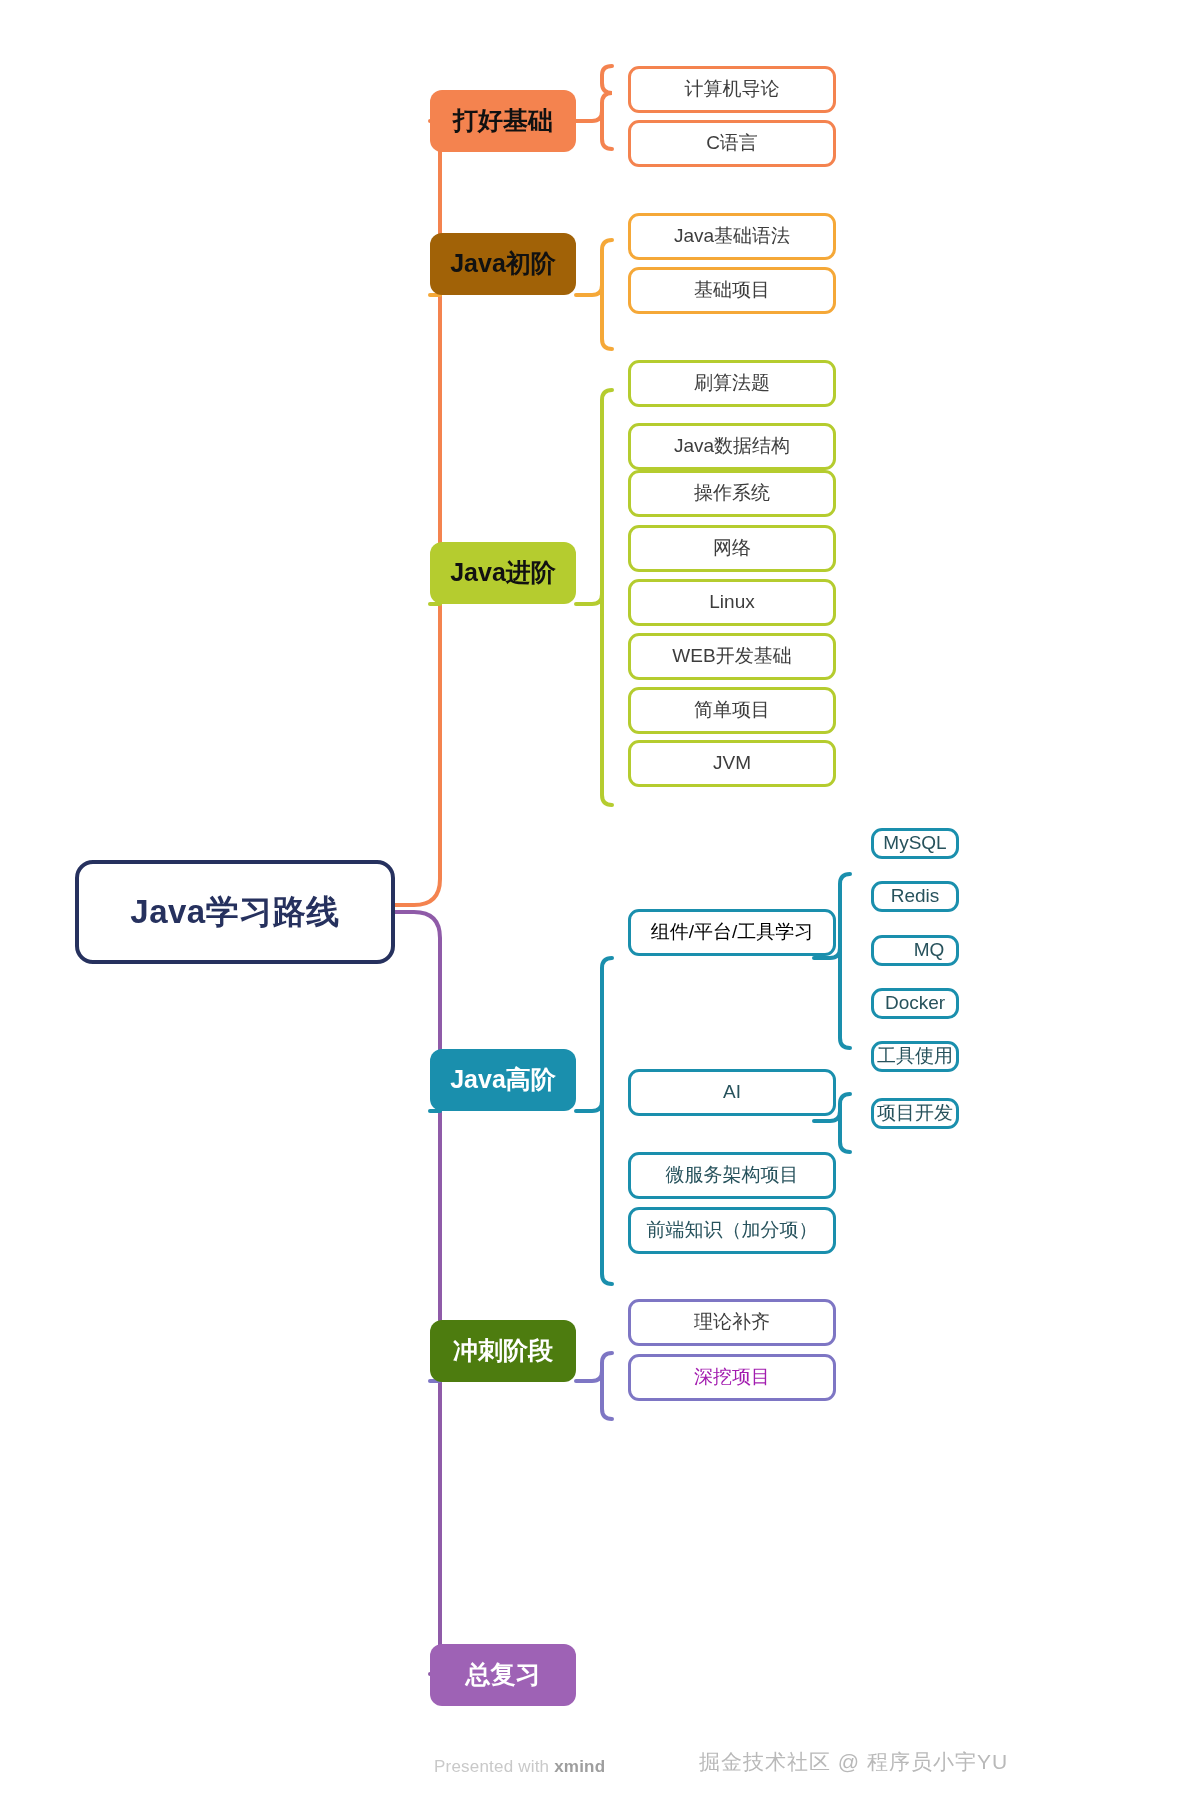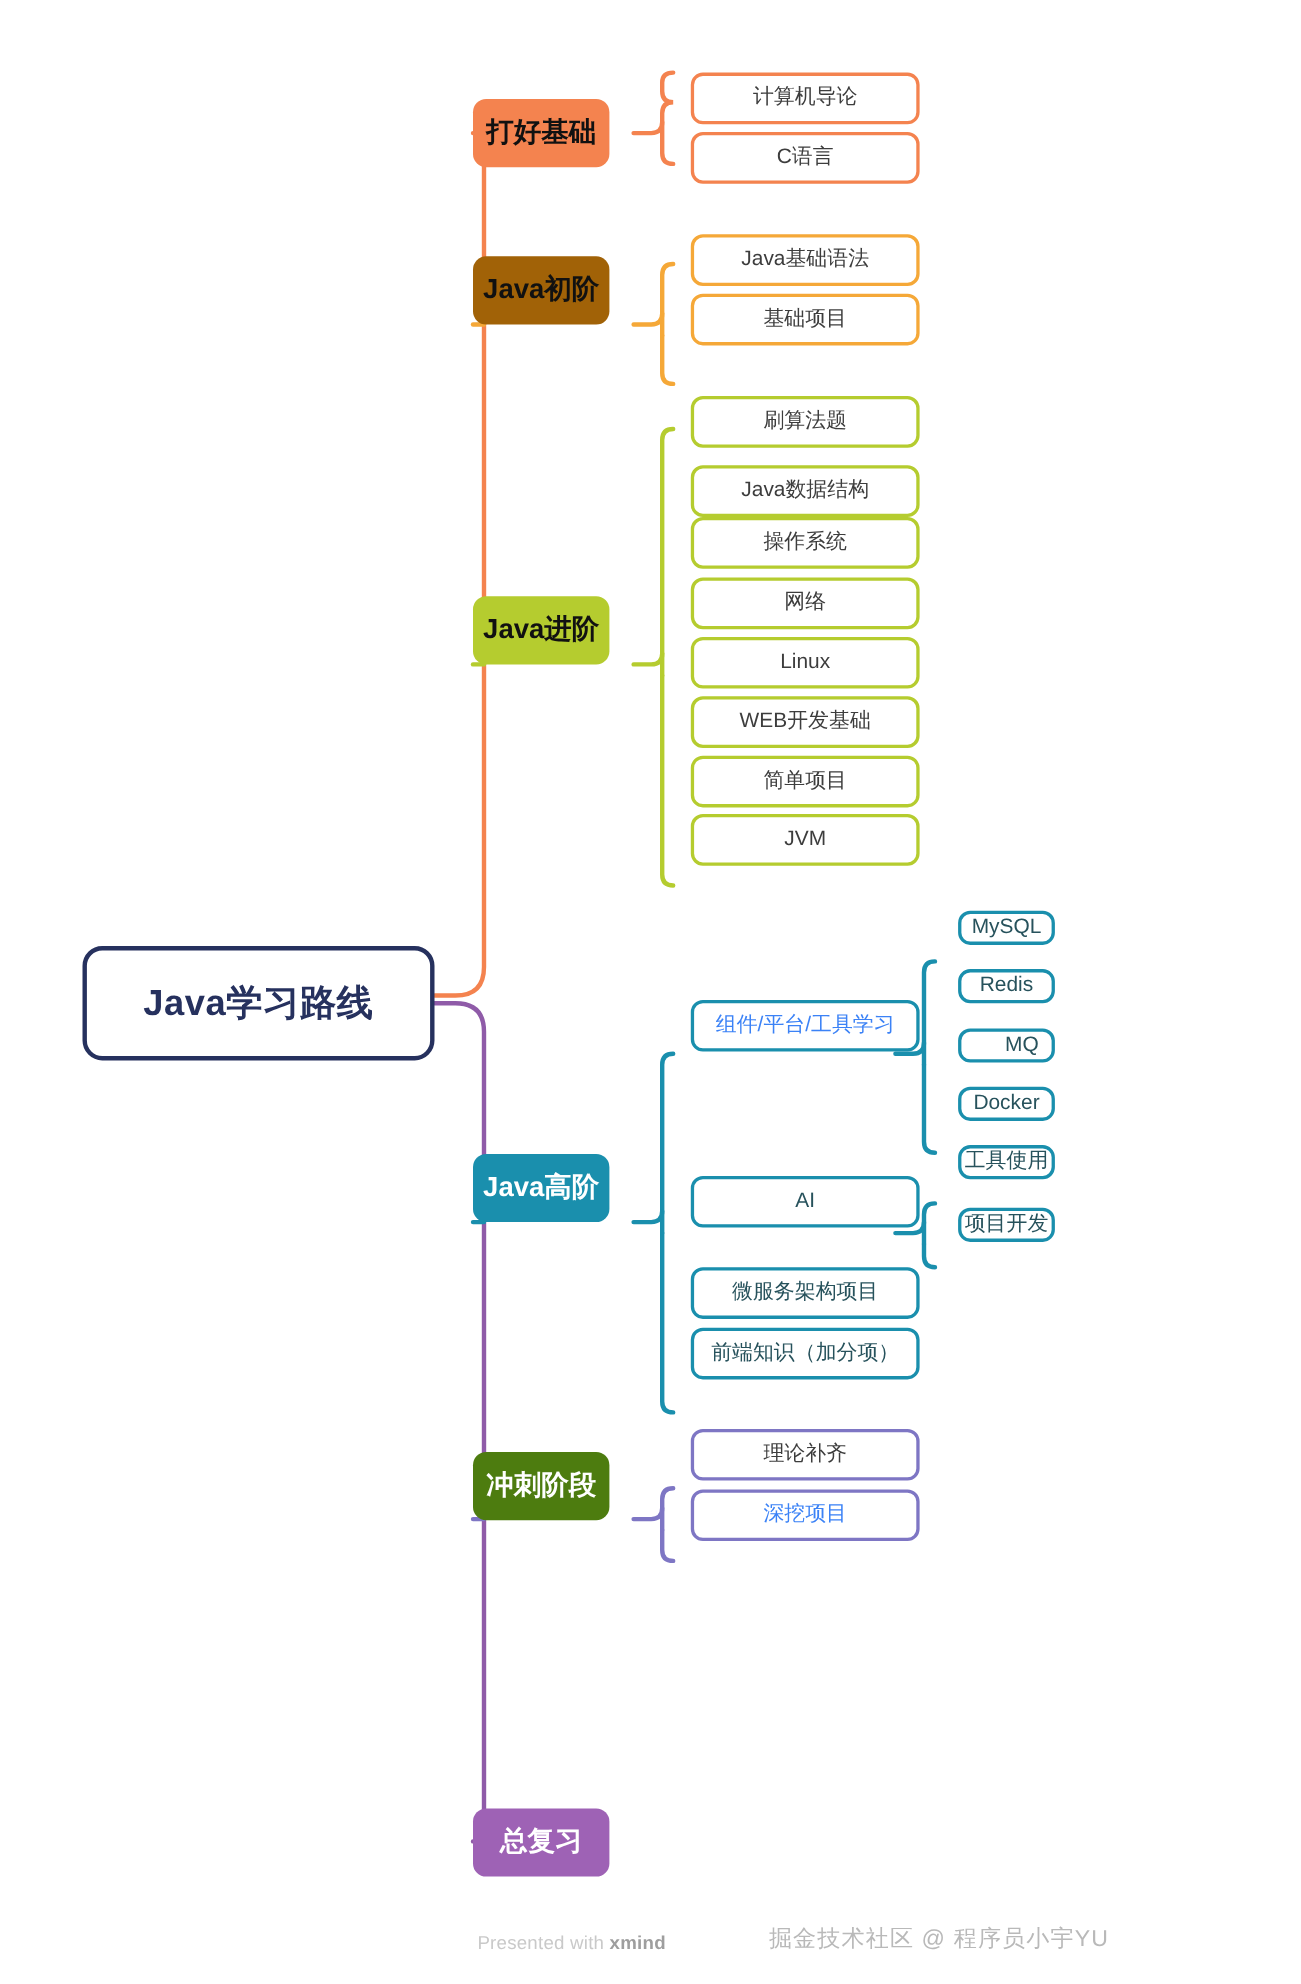--- a/index.html
+++ b/index.html
@@ -32,7 +32,7 @@
 
   
   .l1{
-    left:430px;width:124px;height:62px;
+    left:430px;width:146px;height:62px;
     border-radius:12px;
     font-size:25px;font-weight:bold;
   }

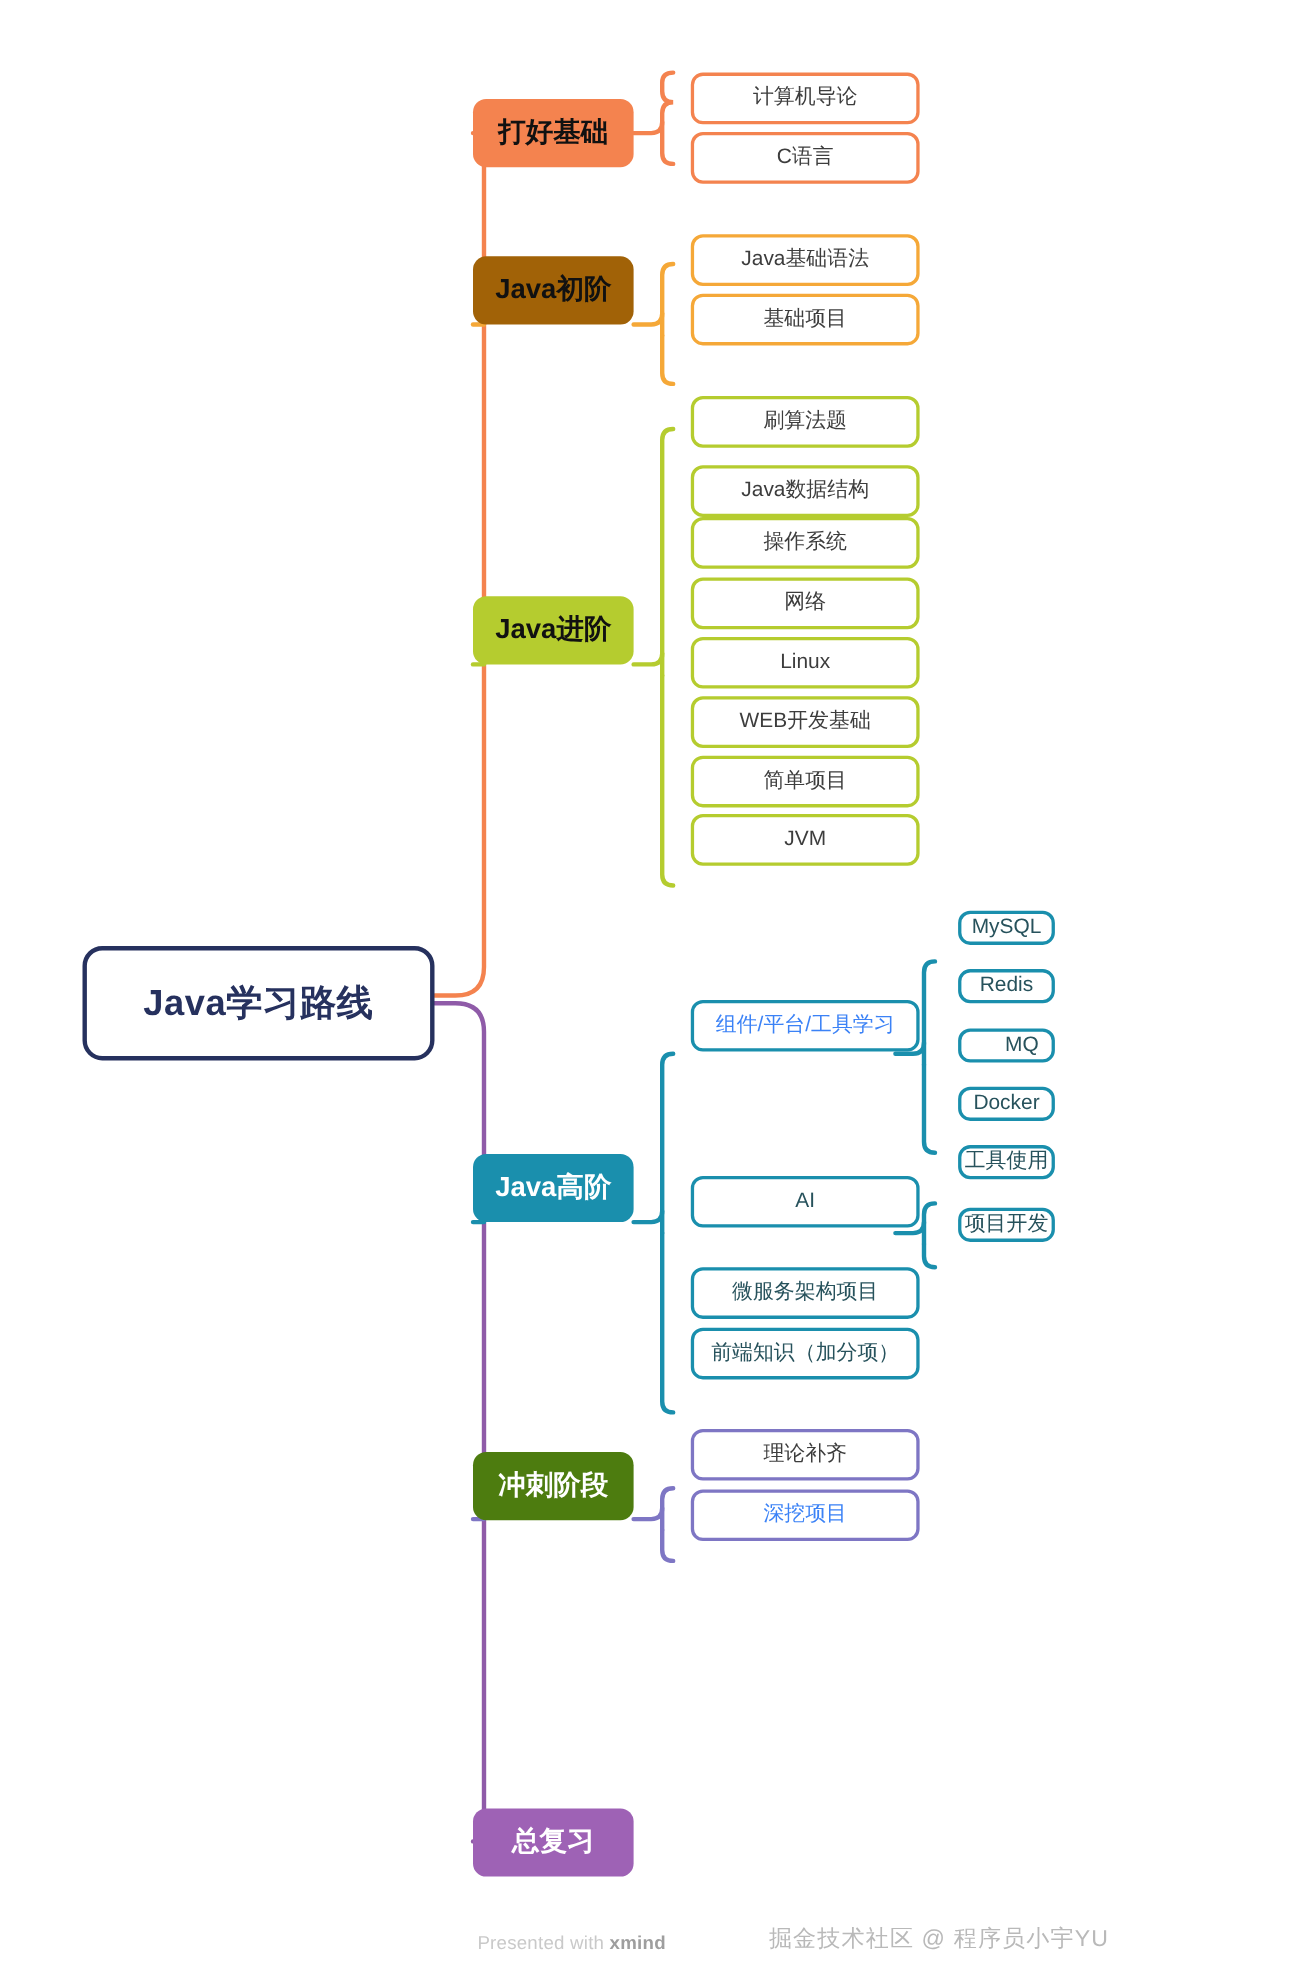--- a/index.html
+++ b/index.html
@@ -163,7 +163,7 @@
     <span>Java高阶</span>
   </div>
 
-  <div class="node l2" style="top:909px;border-color:#1A8FAD;color:#3b82f6;">
+  <div class="node l2" style="top:909px;border-color:#1A8FAD;color:#000000;">
     <span>组件/平台/工具学习</span>
   </div>
   <div class="node l3" style="top:828px;">

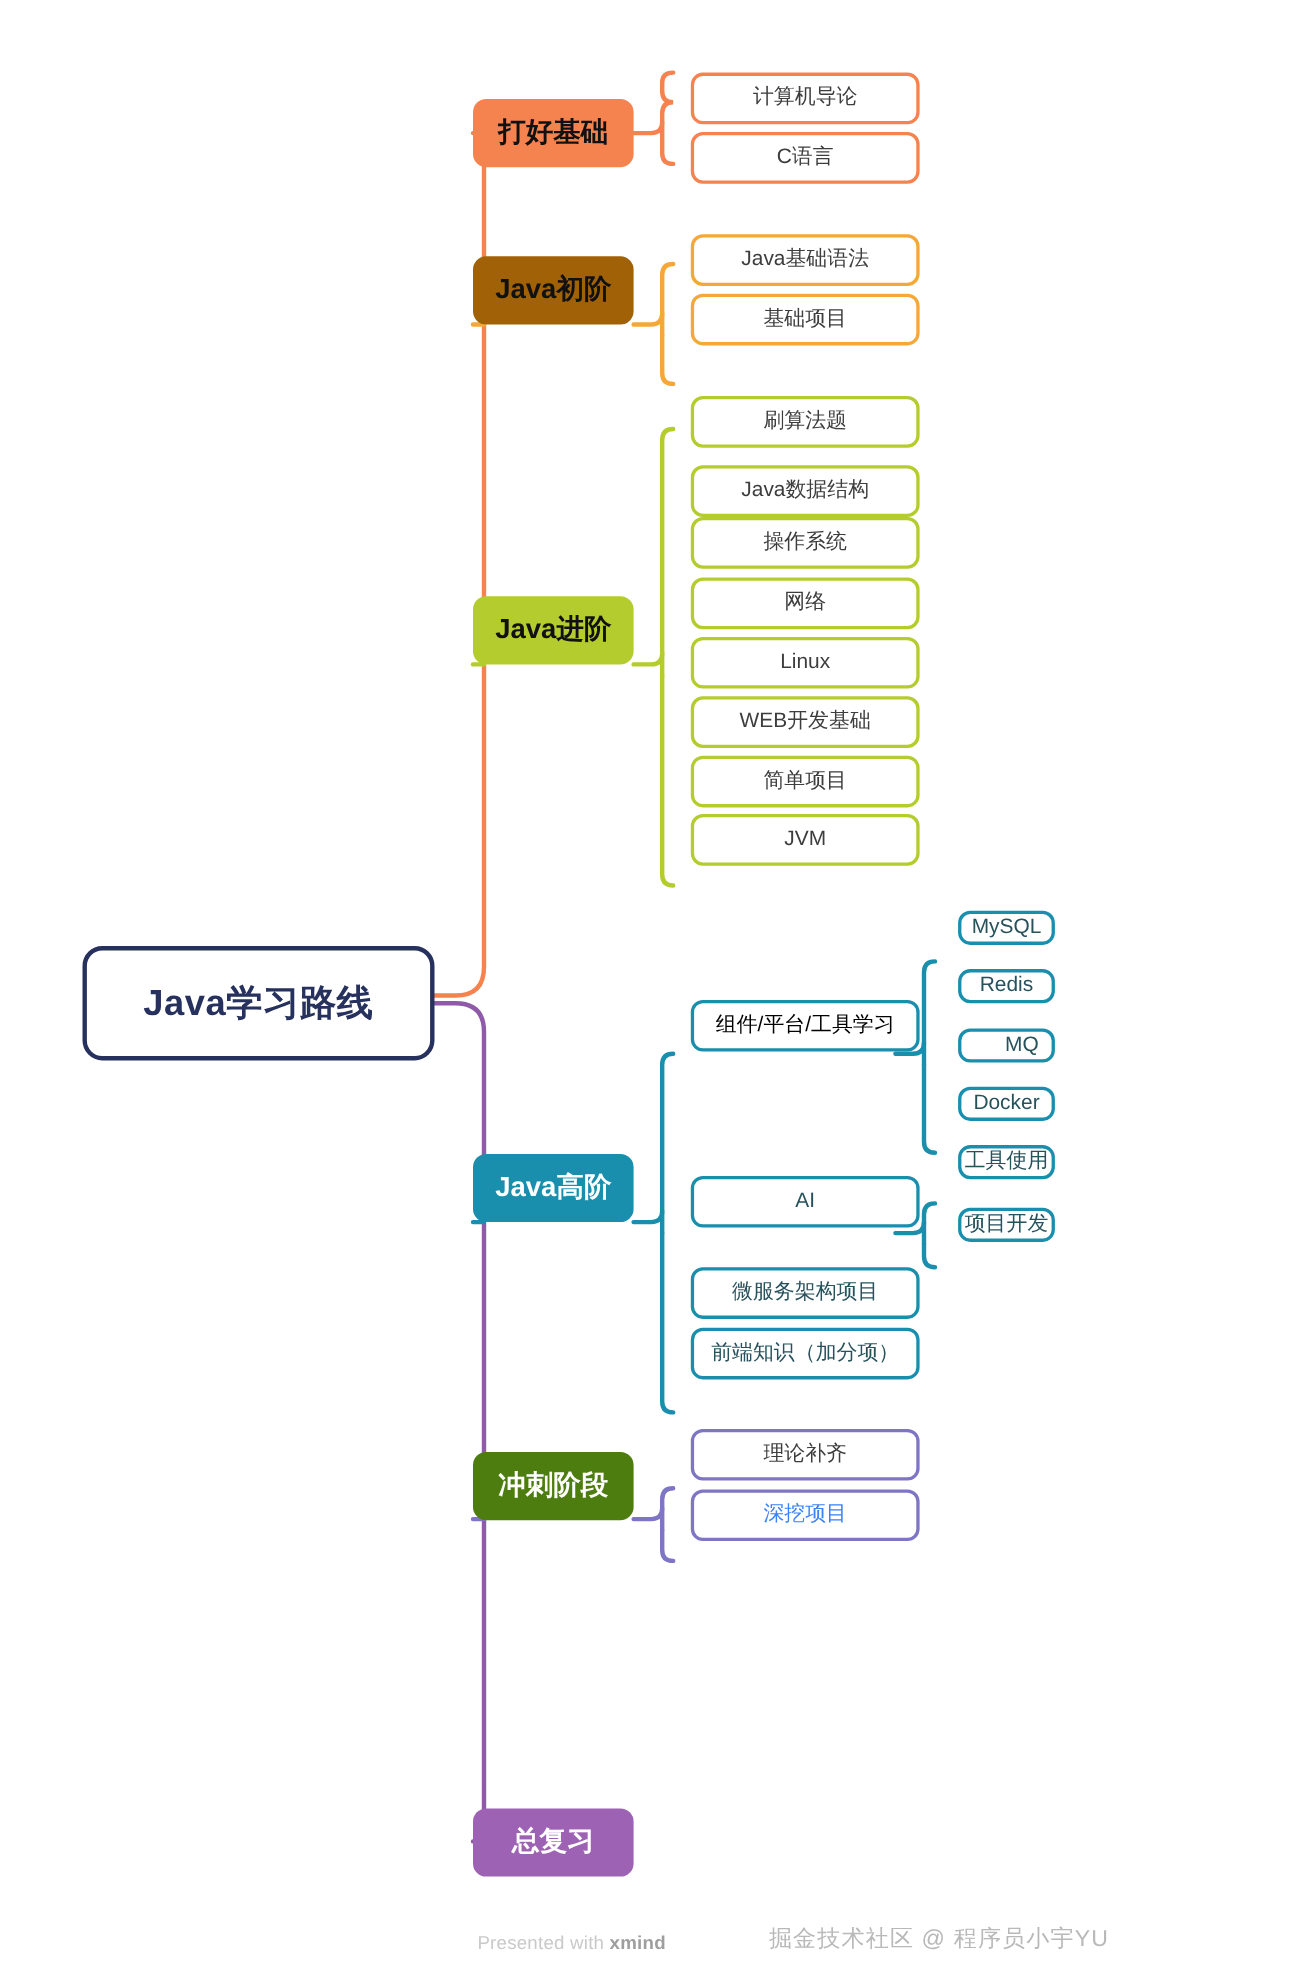--- a/index.html
+++ b/index.html
@@ -202,7 +202,7 @@
   <div class="node l2" style="top:1299px;border-color:#7E76C4;color:#3d3d3d;">
     <span>理论补齐</span>
   </div>
-  <div class="node l2" style="top:1354px;border-color:#7E76C4;color:#3b82f6;">
+  <div class="node l2" style="top:1354px;border-color:#7E76C4;color:#a21caf;">
     <span>深挖项目</span>
   </div>
 

